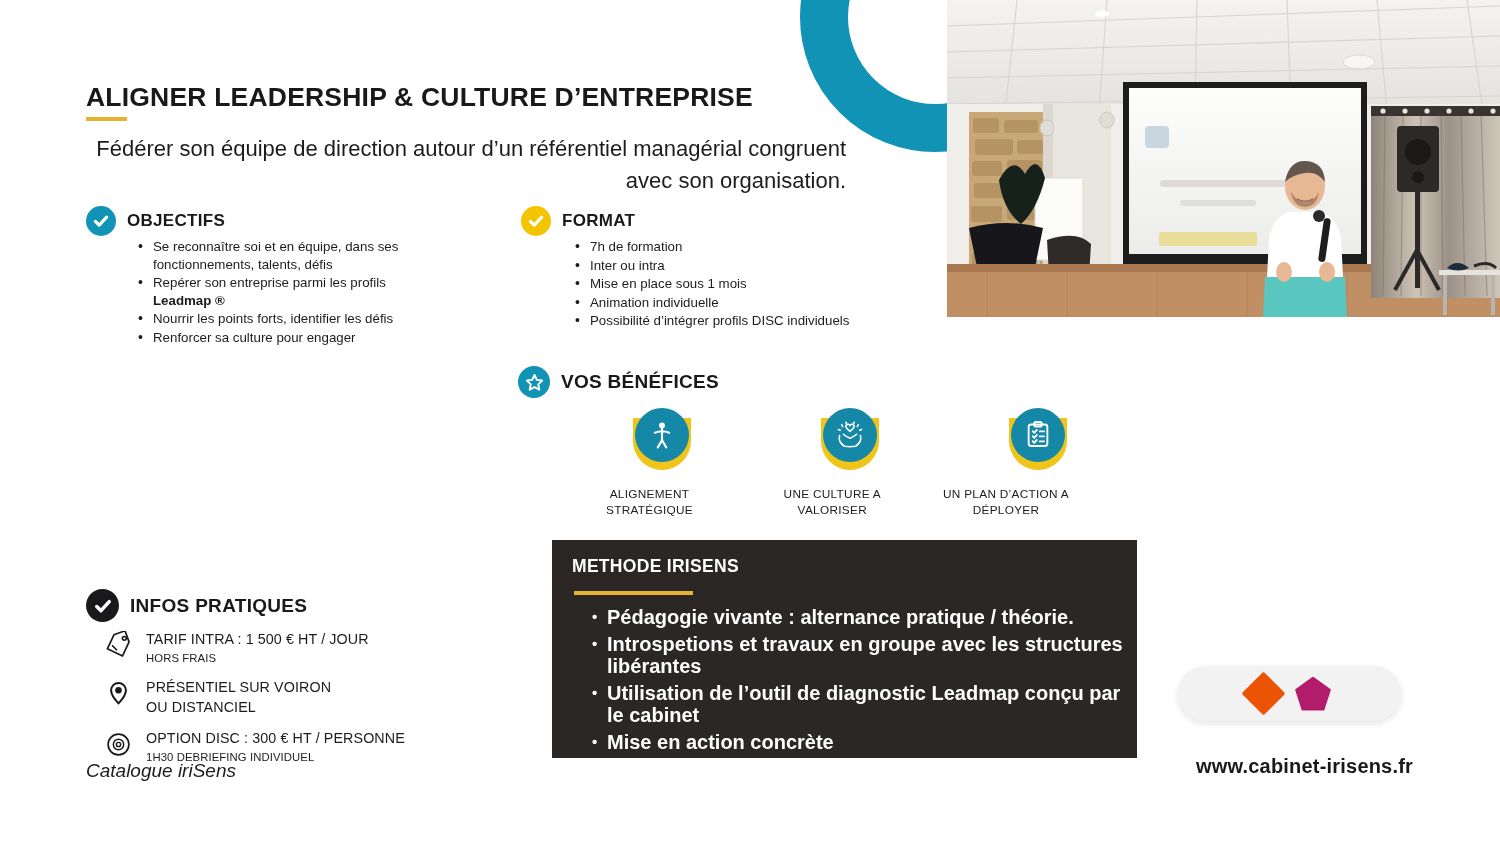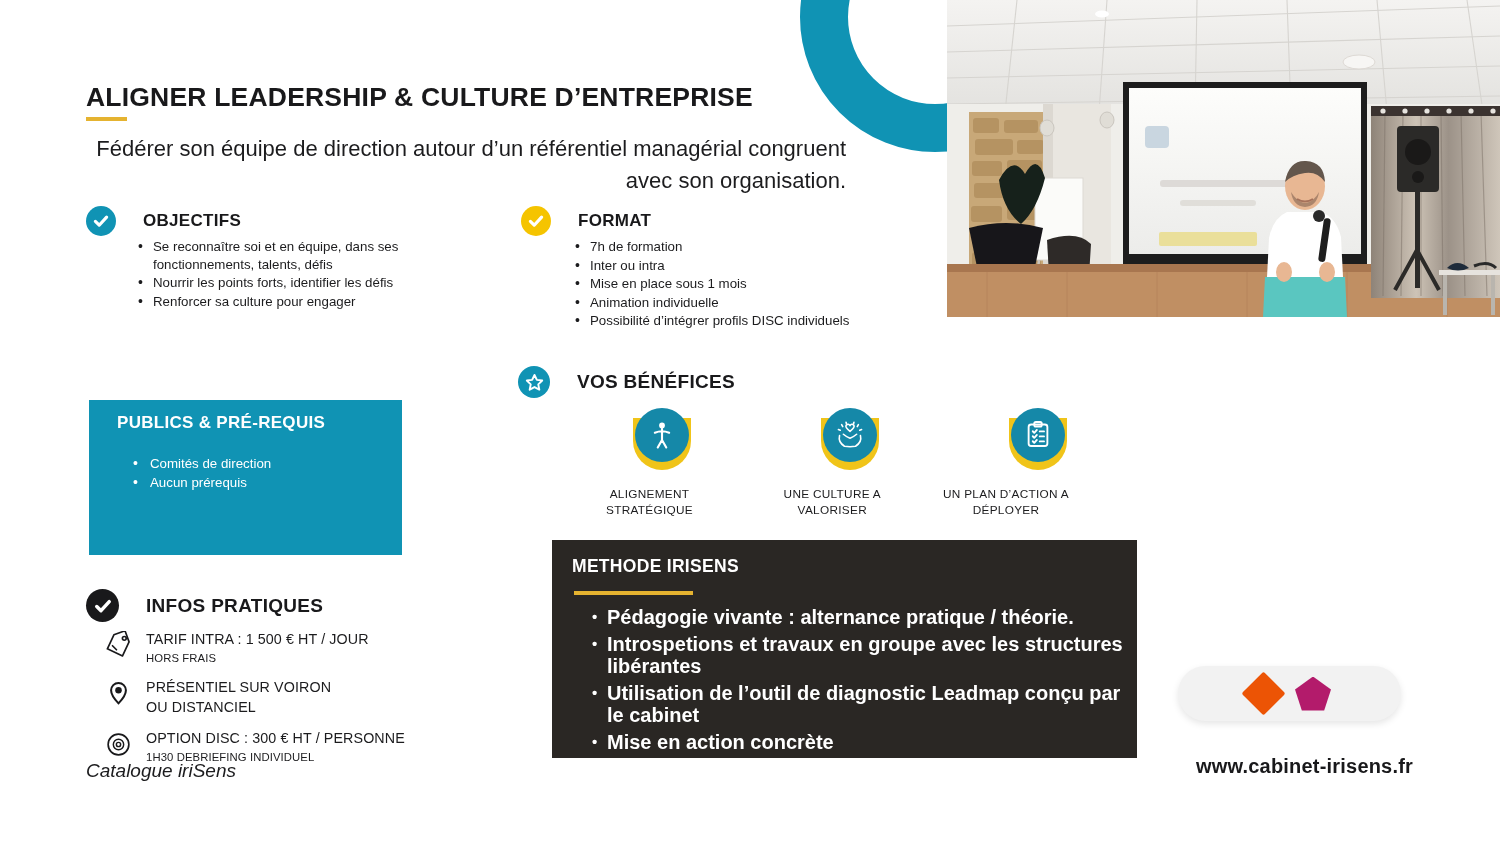--- a/index.html
+++ b/index.html
@@ -42,7 +42,7 @@
   }
 
   
-  .sec-head { position: absolute; display: flex; align-items: center; gap: 27px; }
+  .sec-head { position: absolute; display: flex; align-items: center; gap: 11px; }
   .sec-badge { width: 30px; height: 30px; border-radius: 50%; display:flex;
                align-items:center; justify-content:center; flex: 0 0 auto; }
   .sec-badge.teal { background: #1093B4; }

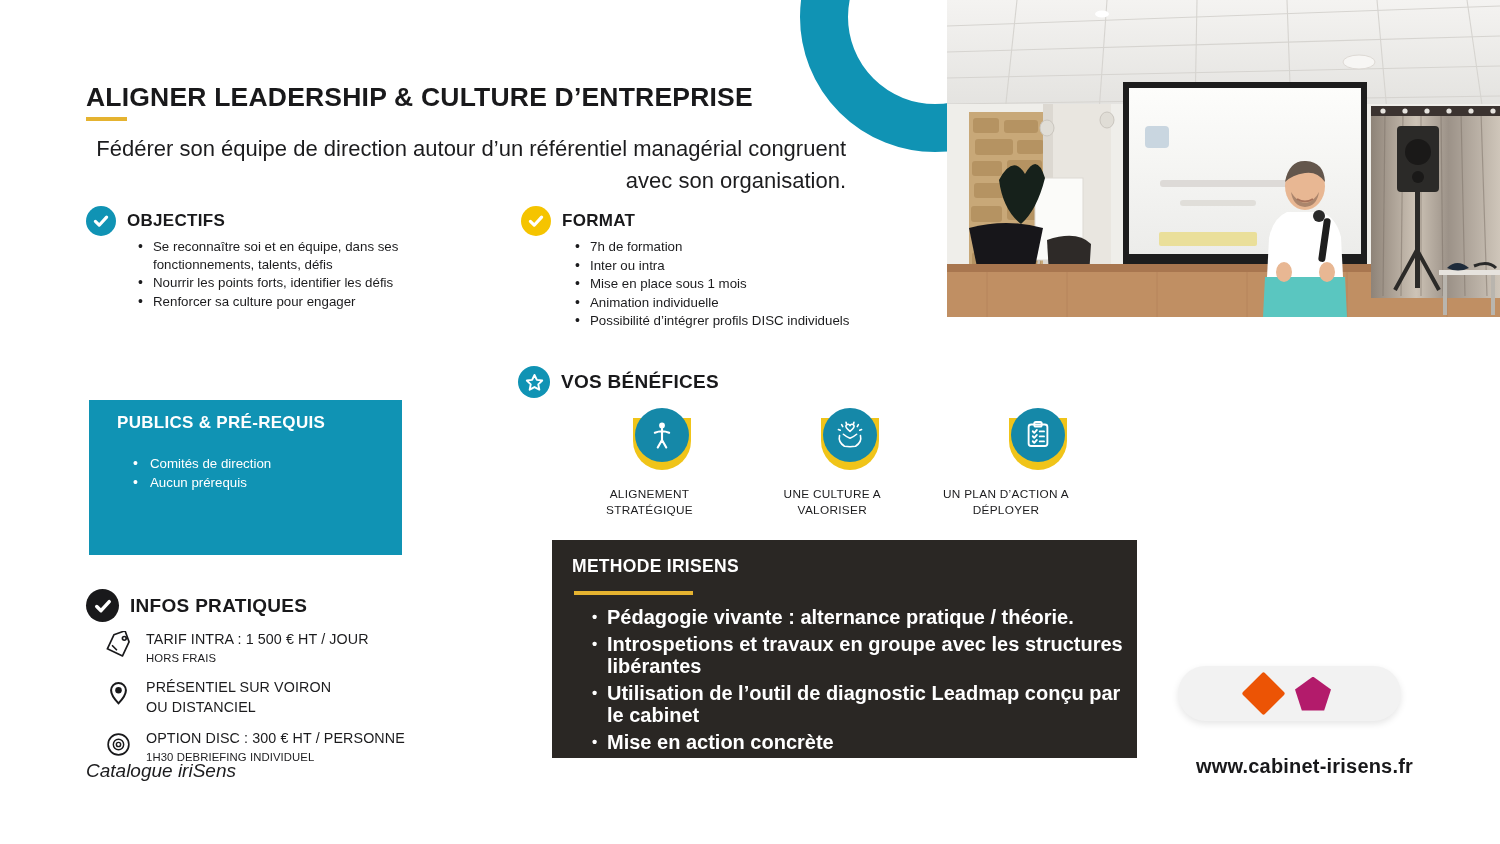--- a/index.html
+++ b/index.html
@@ -320,6 +320,7 @@
   </div>
   <ul class="blist" id="objectifs-list">
       <li>Se reconnaître soi et en équipe, dans ses fonctionnements, talents, défis</li>
+      <li>Repérer son entreprise parmi les profils <b>Leadmap ®</b></li>
       <li>Nourrir les points forts, identifier les défis</li>
       <li>Renforcer sa culture pour engager</li>
     </ul>

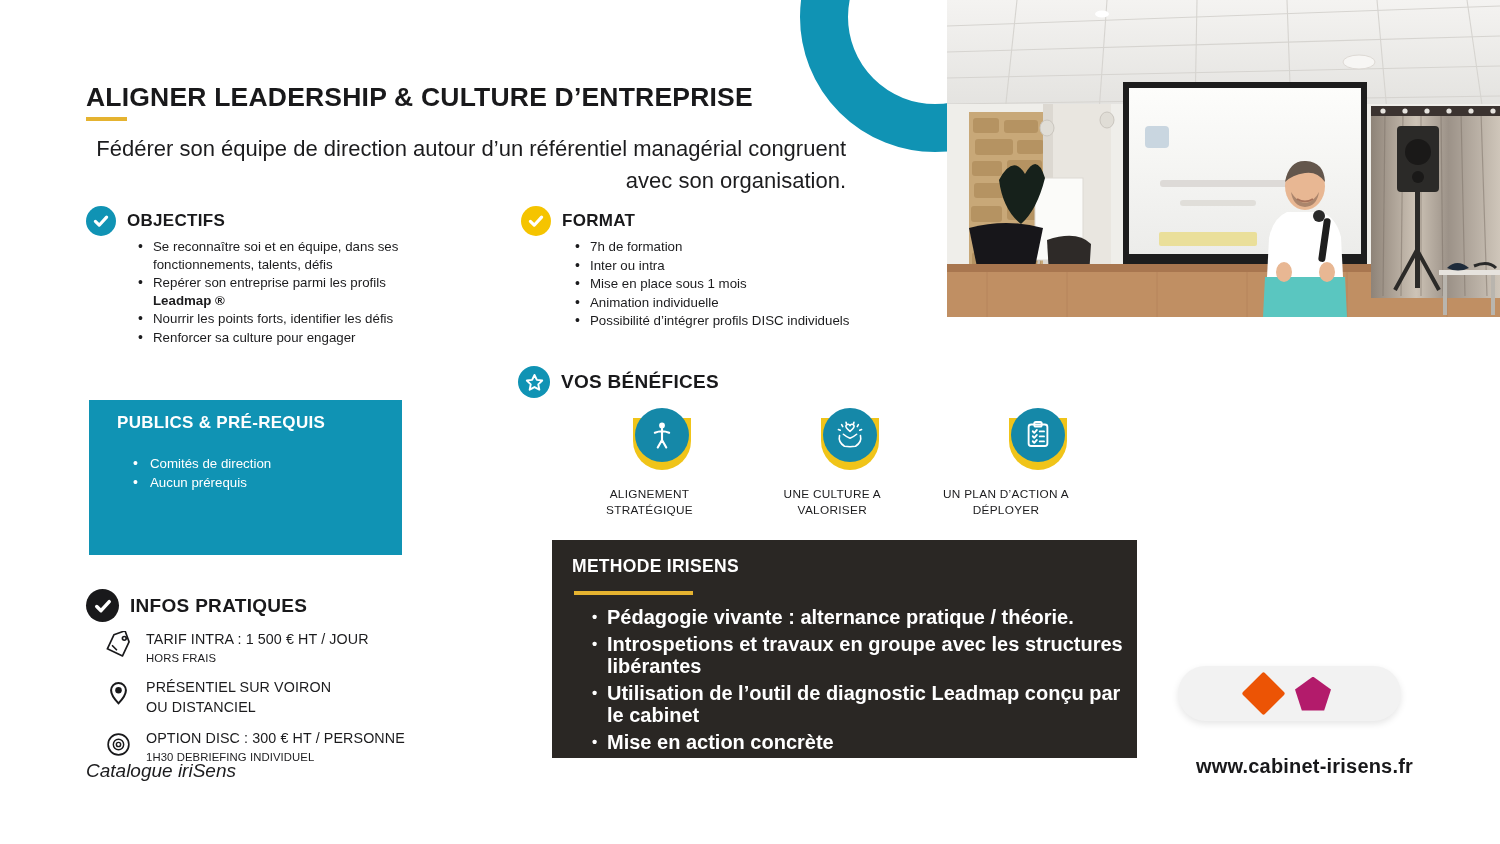--- a/index.html
+++ b/index.html
@@ -341,13 +341,6 @@
       <li>Possibilité d’intégrer profils DISC individuels</li>
     </ul>
 
-  <div class="publics-box">
-    <div class="publics-title">PUBLICS &amp; PRÉ-REQUIS</div>
-    <ul class="publics-list" id="publics-list">
-        <li>Comités de direction</li>
-        <li> Aucun prérequis</li>
-      </ul>
-  </div>
 
   <div class="sec-head" style="left:518px; top:366px;">
     <span class="sec-badge teal" style="width:32px;height:32px;">

